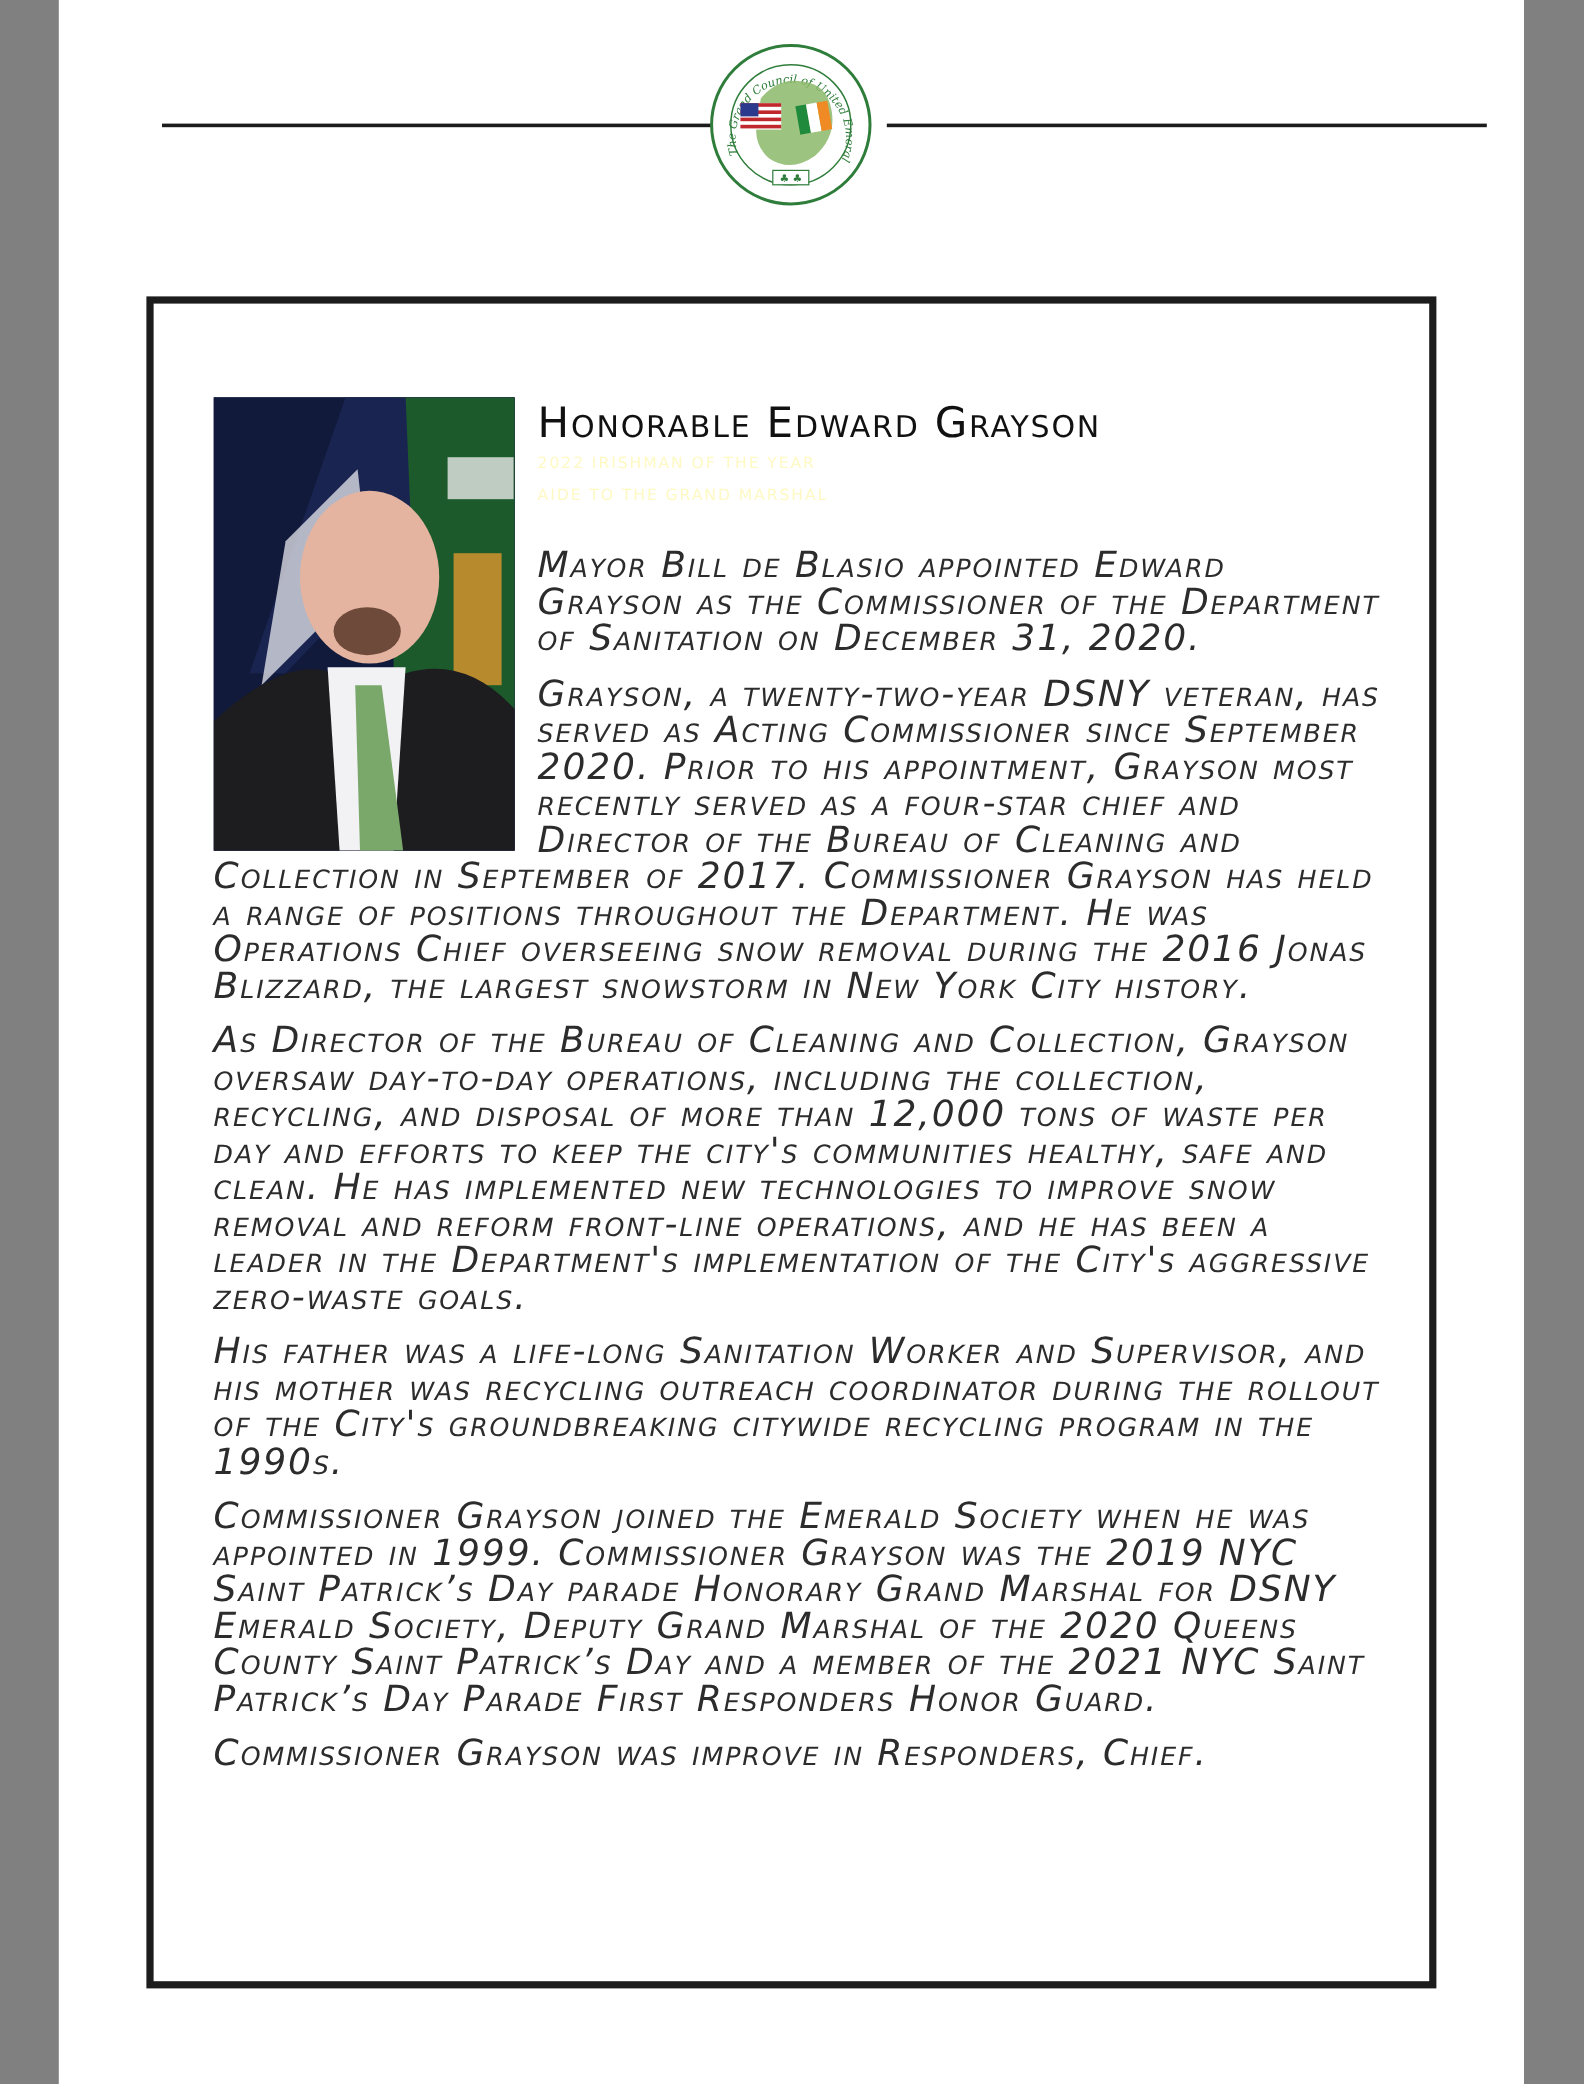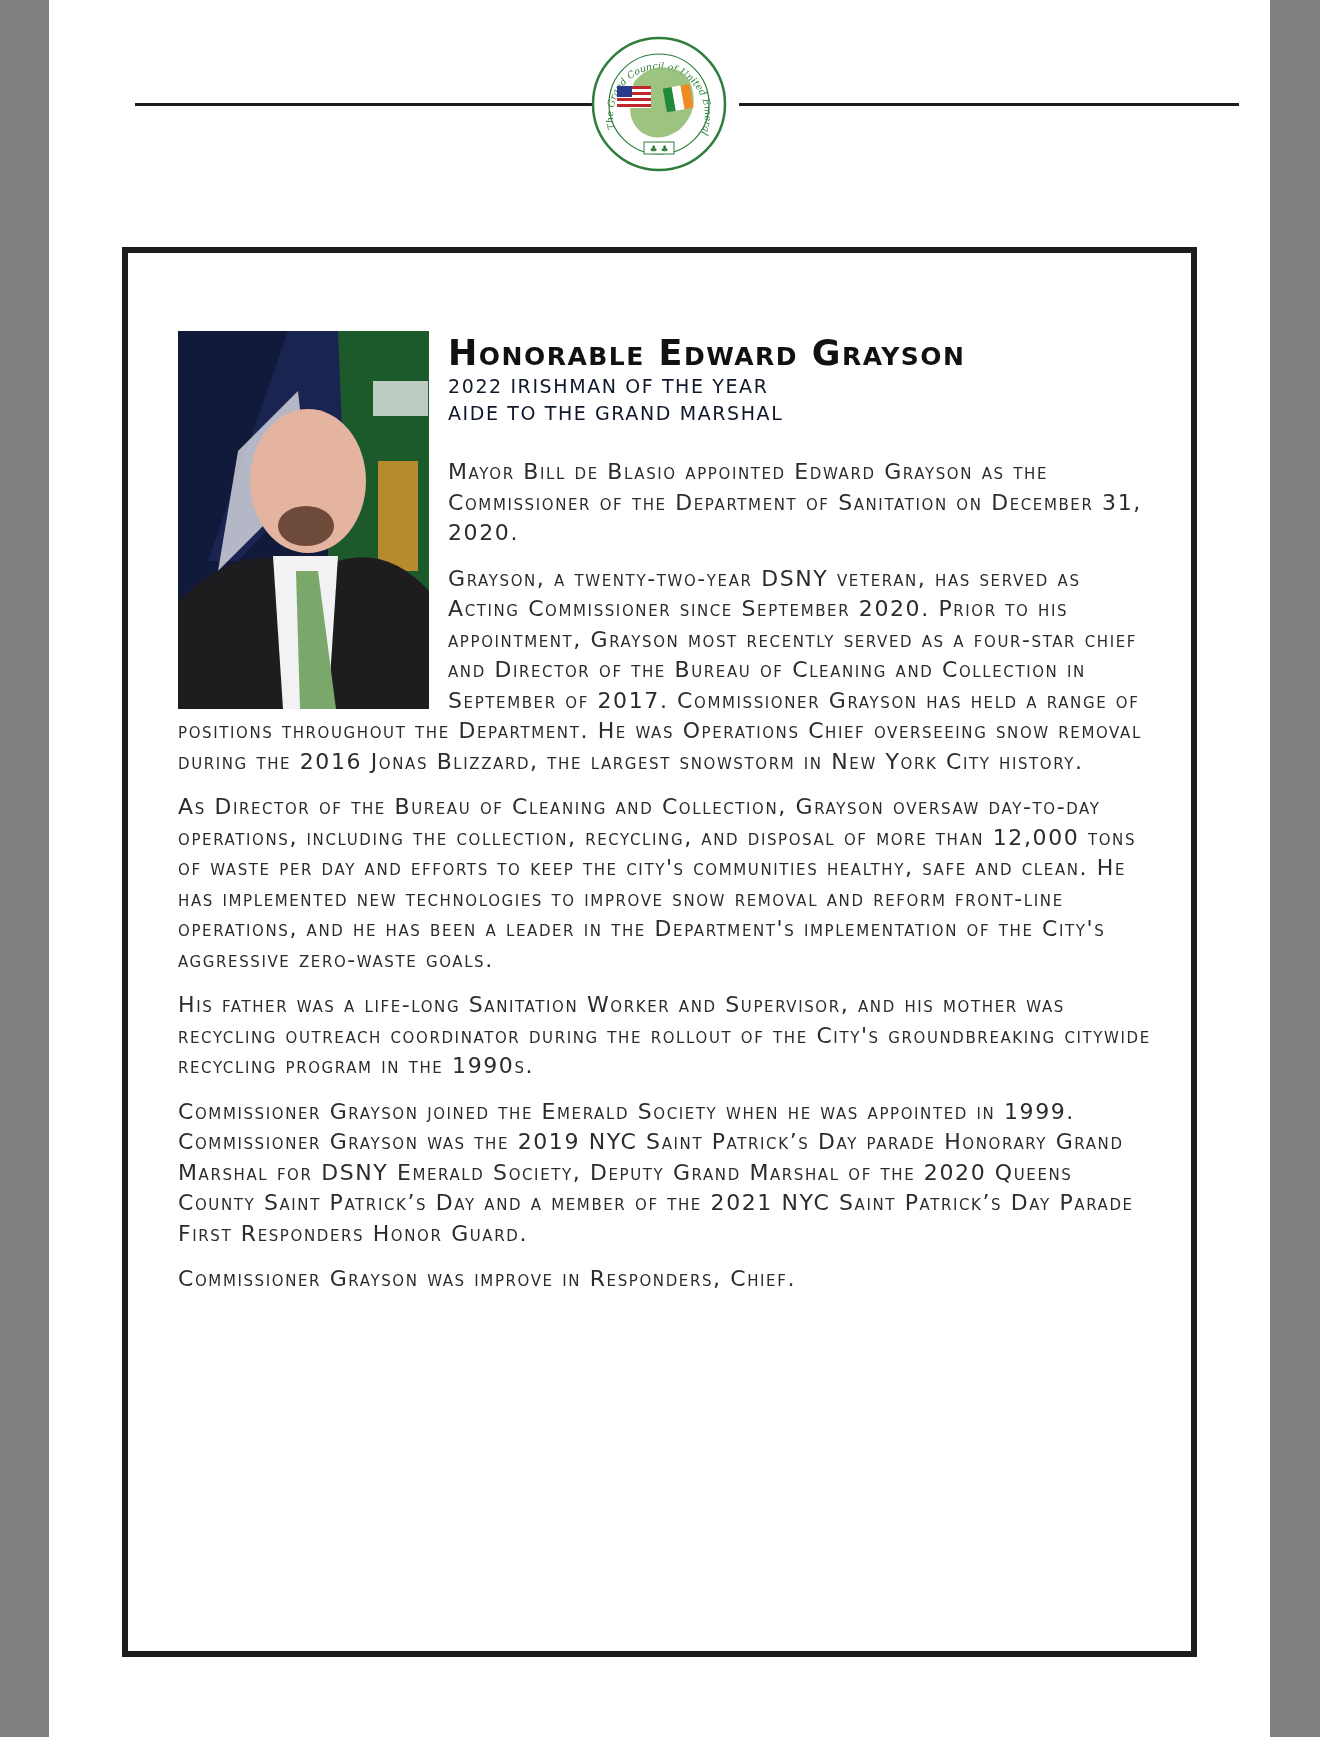--- a/index.html
+++ b/index.html
@@ -16,7 +16,7 @@
   .content { position:absolute; left:178px; top:331px; width:975px; color:#2a2a2a; }
   .header-block { margin-left:270px; }
   .name { font-family:"DejaVu Sans", sans-serif; font-variant:small-caps; font-size:35px; letter-spacing:1.5px;
-          color:#111; margin:2px 0 0 0; line-height:40px; font-weight:bold; }
+          color:#111; margin:2px 0 0 0; line-height:40px; font-weight:normal; }
   .sub { font-size:19px; letter-spacing:1.6px; color:#0f172a; line-height:27px; text-transform:uppercase; }
   .body p { font-variant:small-caps; font-size:22px; letter-spacing:1.6px; line-height:30.5px; margin:0 0 15px 0;
             color:#2c2c2c; text-transform:lowercase; }

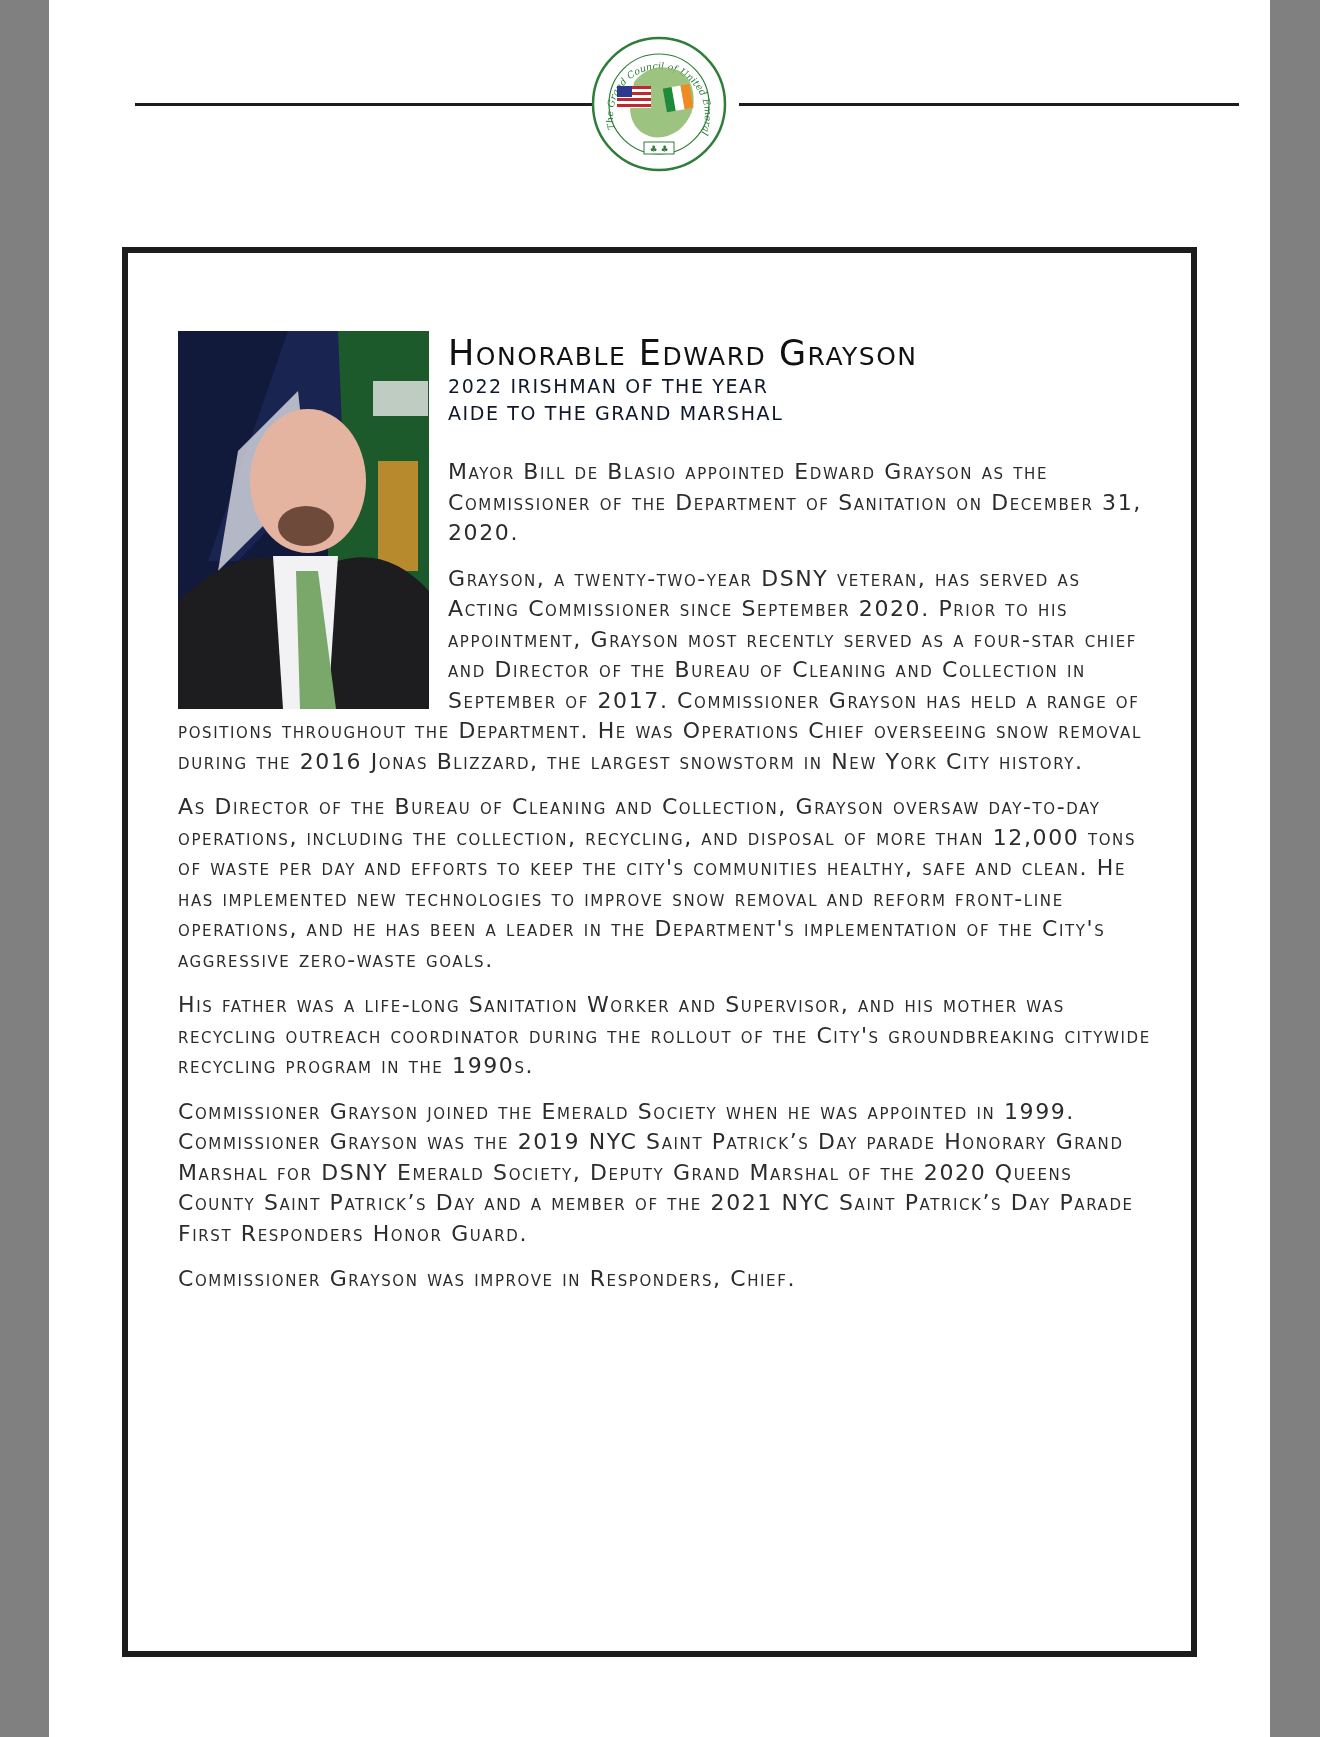--- a/index.html
+++ b/index.html
@@ -17,7 +17,7 @@
   .header-block { margin-left:270px; }
   .name { font-family:"DejaVu Sans", sans-serif; font-variant:small-caps; font-size:35px; letter-spacing:1.5px;
           color:#111; margin:2px 0 0 0; line-height:40px; font-weight:normal; }
-  .sub { font-size:19px; letter-spacing:1.6px; color:#0f172a; line-height:27px; text-transform:uppercase; }
+  .sub { font-size:13px; letter-spacing:1.6px; color:#fef9c3; line-height:27px; text-transform:uppercase; }
   .body p { font-variant:small-caps; font-size:22px; letter-spacing:1.6px; line-height:30.5px; margin:0 0 15px 0;
             color:#2c2c2c; text-transform:lowercase; }
   .float-photo { float:left; width:270px; height:378px; }

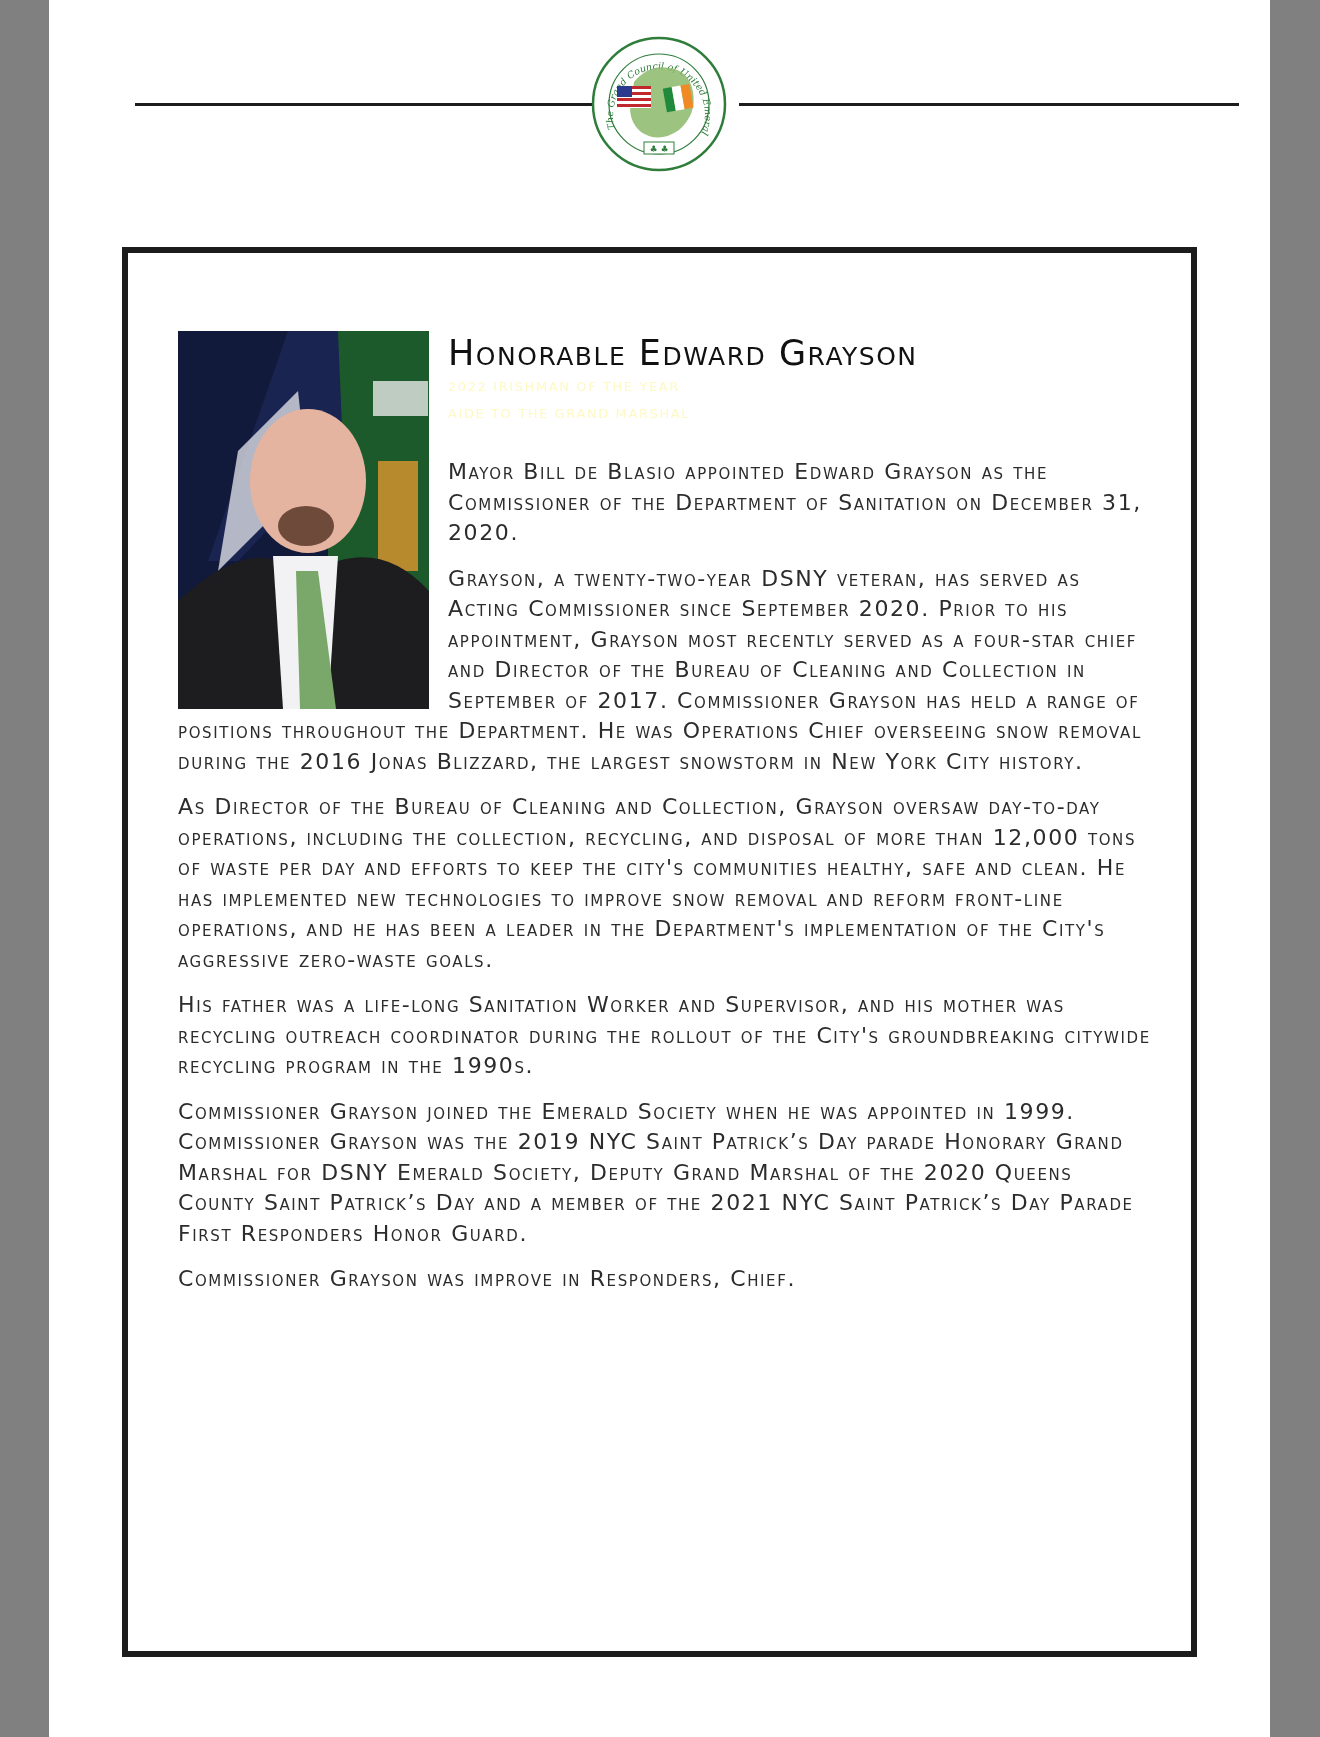--- a/index.html
+++ b/index.html
@@ -18,8 +18,8 @@
   .name { font-family:"DejaVu Sans", sans-serif; font-variant:small-caps; font-size:35px; letter-spacing:1.5px;
           color:#111; margin:2px 0 0 0; line-height:40px; font-weight:normal; }
   .sub { font-size:13px; letter-spacing:1.6px; color:#fef9c3; line-height:27px; text-transform:uppercase; }
-  .body p { font-variant:small-caps; font-size:22px; letter-spacing:1.6px; line-height:30.5px; margin:0 0 15px 0;
-            color:#2c2c2c; text-transform:lowercase; }
+  .body p { font-variant:small-caps; font-size:30px; letter-spacing:1.6px; line-height:30.5px; margin:0 0 15px 0;
+            color:#2c2c2c; text-transform:lowercase;font-style:italic; }
   .float-photo { float:left; width:270px; height:378px; }
   .p1 { margin-top:30px !important; }
 </style>

